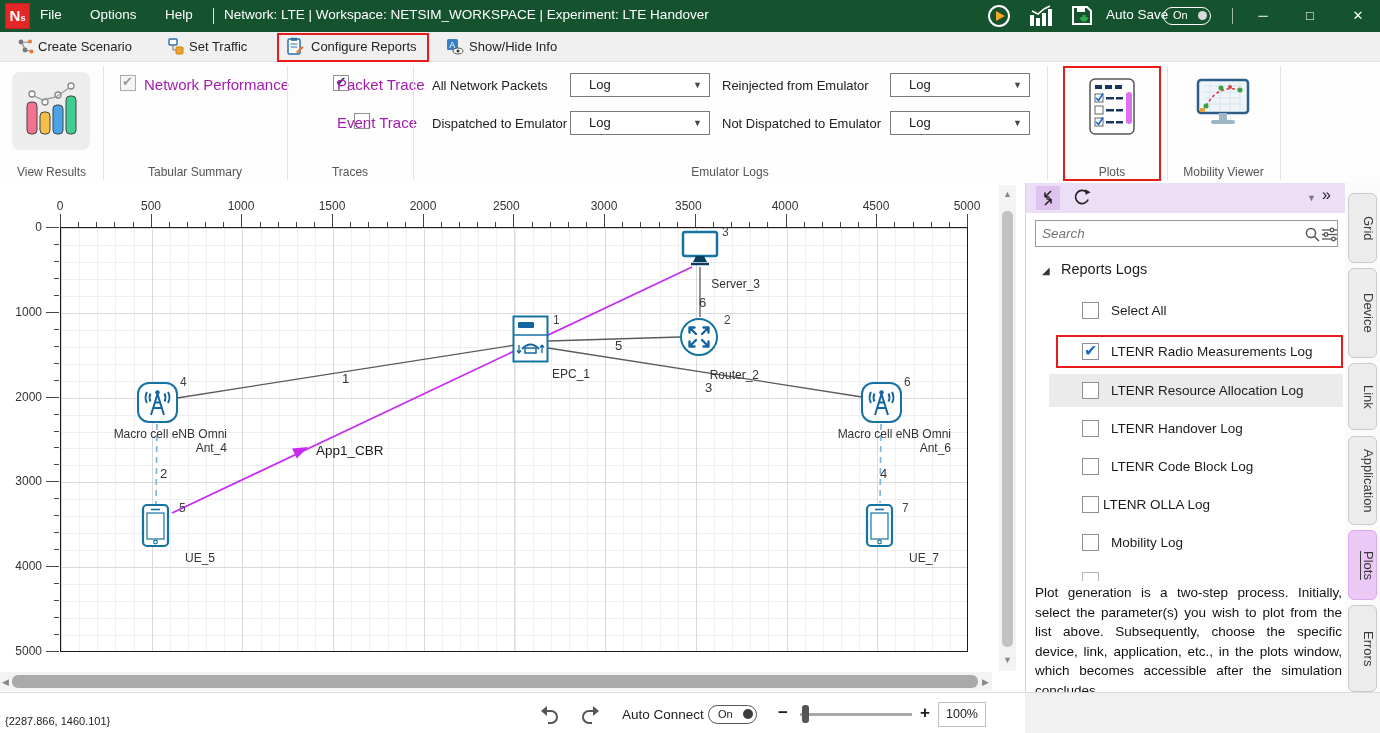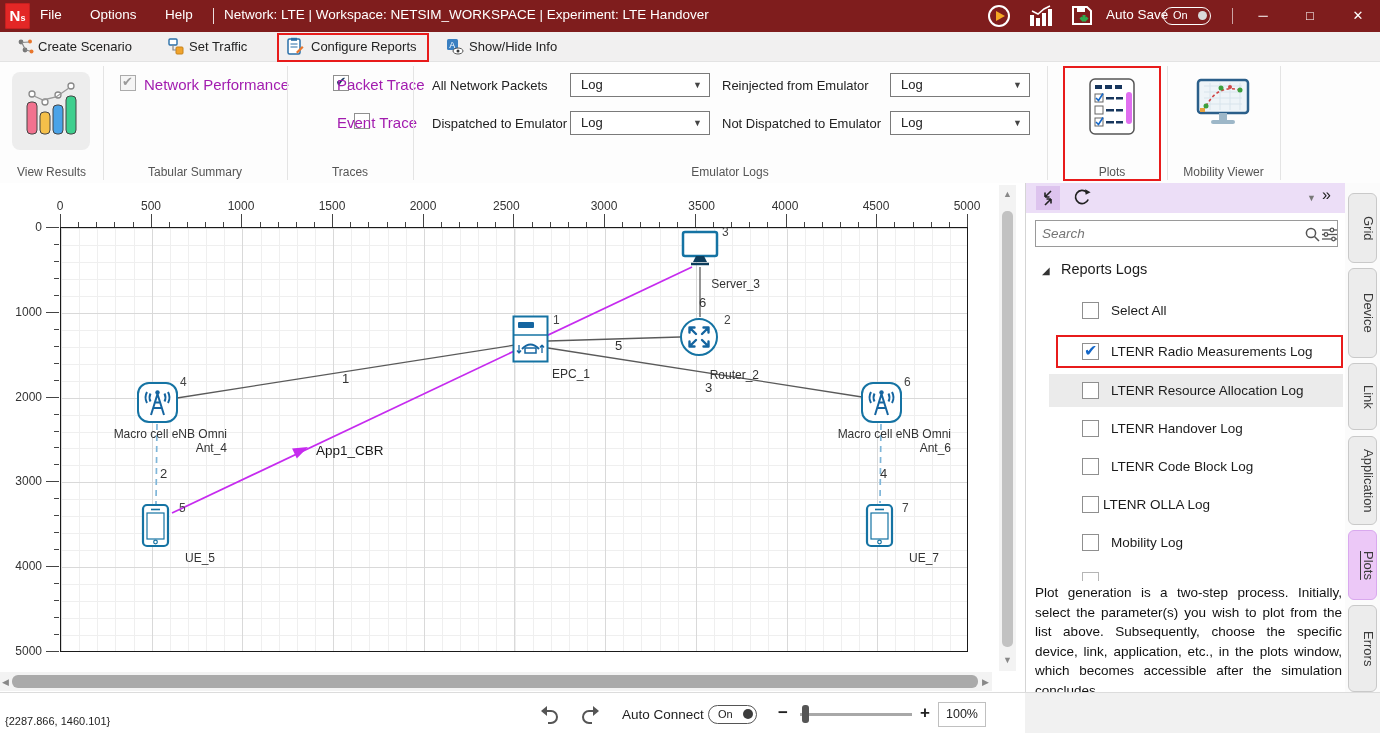--- a/index.html
+++ b/index.html
@@ -7,7 +7,7 @@
   .abs { position:absolute; }
 
   
-  #titlebar { position:absolute; left:0; top:0; width:1380px; height:32px; background:#7f1d1d; color:#fff; }
+  #titlebar { position:absolute; left:0; top:0; width:1380px; height:32px; background:#14532d; color:#fff; }
   .menu-item { position:absolute; top:7px; font-size:13.5px; color:#fff; cursor:default; }
   #logo { position:absolute; left:5px; top:3px; width:25px; height:26px; background:#e32726; border-radius:2px; color:#fff; font-weight:bold; text-align:center; line-height:26px; font-size:15px; box-shadow:0 0 0 1px #c51f1f inset; }
   .tb-sep { position:absolute; top:8px; width:1px; height:16px; background:rgba(255,255,255,.85); }

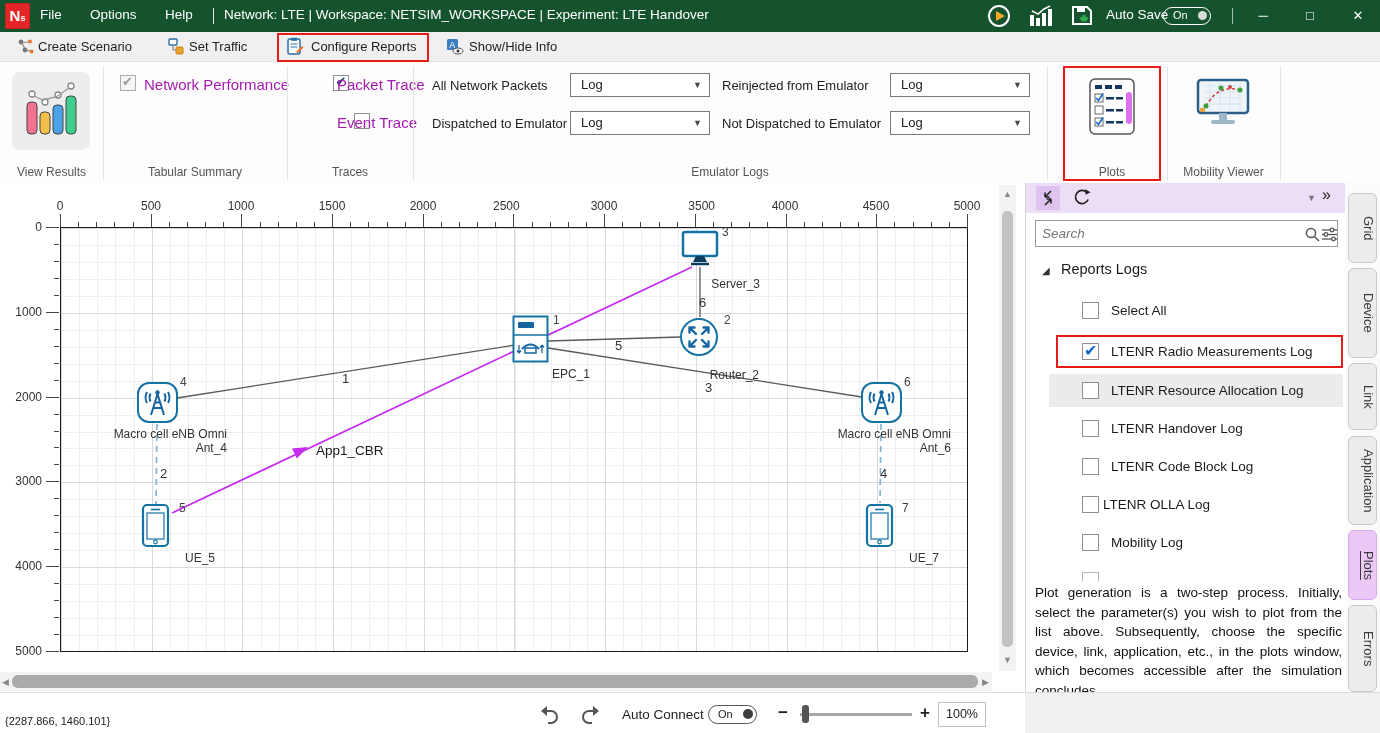--- a/index.html
+++ b/index.html
@@ -29,7 +29,7 @@
   .cb.chk-gray { background:#f5f5f5; border-color:#ababab; }
   .cb.chk-gray::after { content:"\2714"; position:absolute; left:1px; top:-2px; font-size:13px; color:#9a9a9a; }
   .rib-cb-label { font-size:15px; color:#a21caf; }
-  .dd { position:absolute; width:140px; height:24px; border:1px solid #7a7a7a; background:#fff; font-size:13px; color:#222; line-height:22px; padding-left:10px; }
+  .dd { position:absolute; width:140px; height:24px; border:1px solid #7a7a7a; background:#fff; font-size:13px; color:#222; line-height:22px; padding-left:18px; }
   .dd .caret { position:absolute; right:7px; top:0; font-size:9px; color:#444; }
   .emul-label { position:absolute; font-size:13px; color:#222; }
 

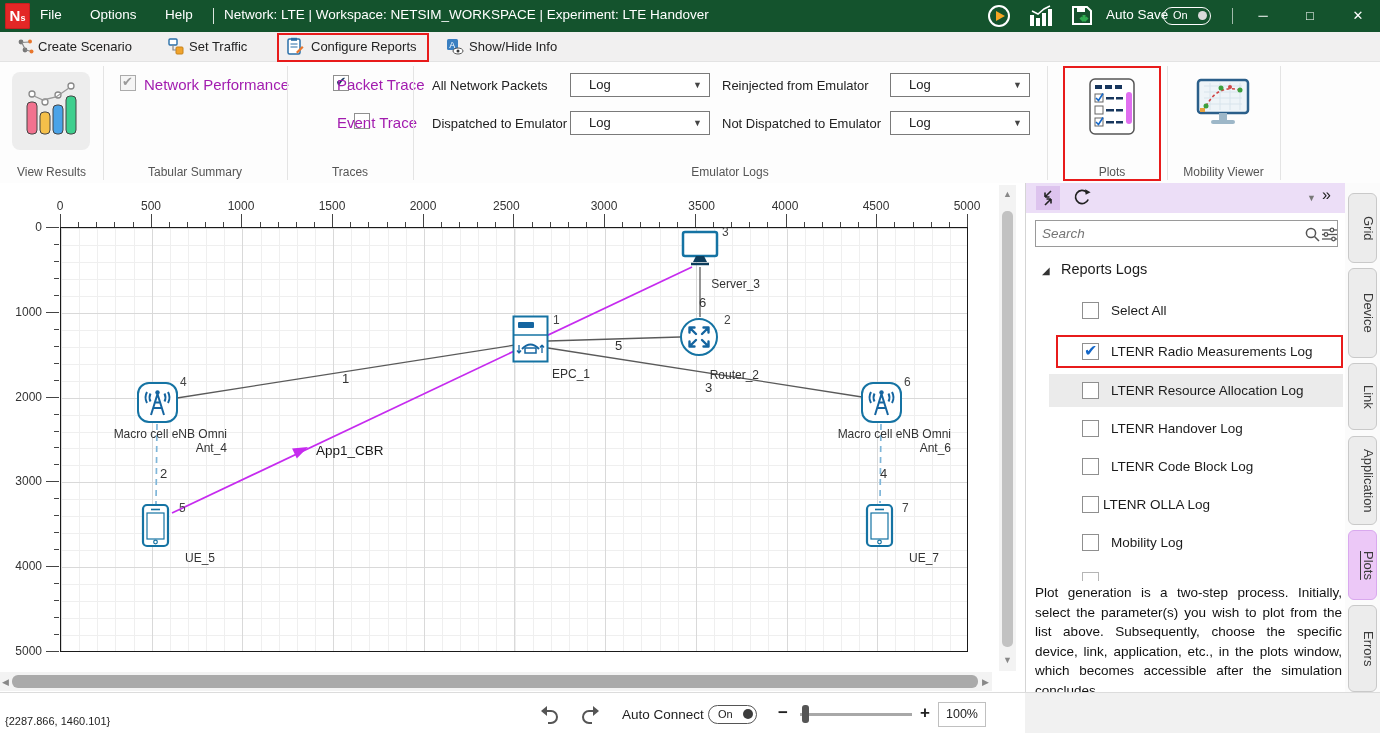--- a/index.html
+++ b/index.html
@@ -270,7 +270,7 @@
   <span class="ruler-num" style="left:403px;top:16px;width:40px;text-align:center">2000</span>
   <span class="ruler-num" style="left:493px;top:16px;width:40px;text-align:left">2500</span>
   <span class="ruler-num" style="left:584px;top:16px;width:40px;text-align:center">3000</span>
-  <span class="ruler-num" style="left:675px;top:16px;width:40px;text-align:right">3500</span>
+  <span class="ruler-num" style="left:675px;top:16px;width:40px;text-align:left">3500</span>
   <span class="ruler-num" style="left:765px;top:16px;width:40px;text-align:center">4000</span>
   <span class="ruler-num" style="left:856px;top:16px;width:40px;text-align:center">4500</span>
   <span class="ruler-num" style="left:947px;top:16px;width:40px;text-align:center">5000</span>

